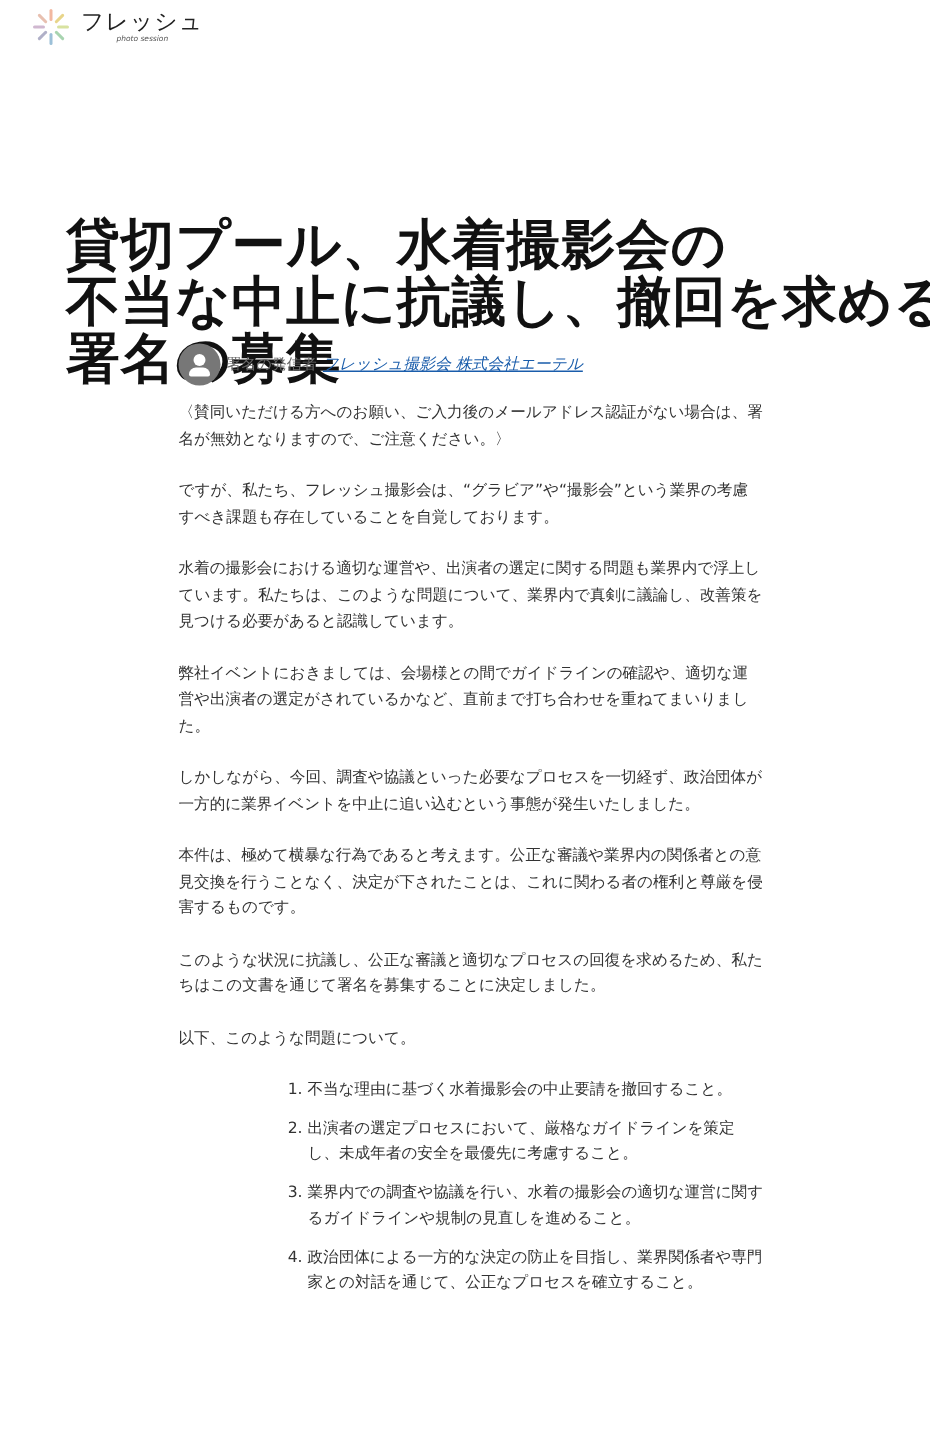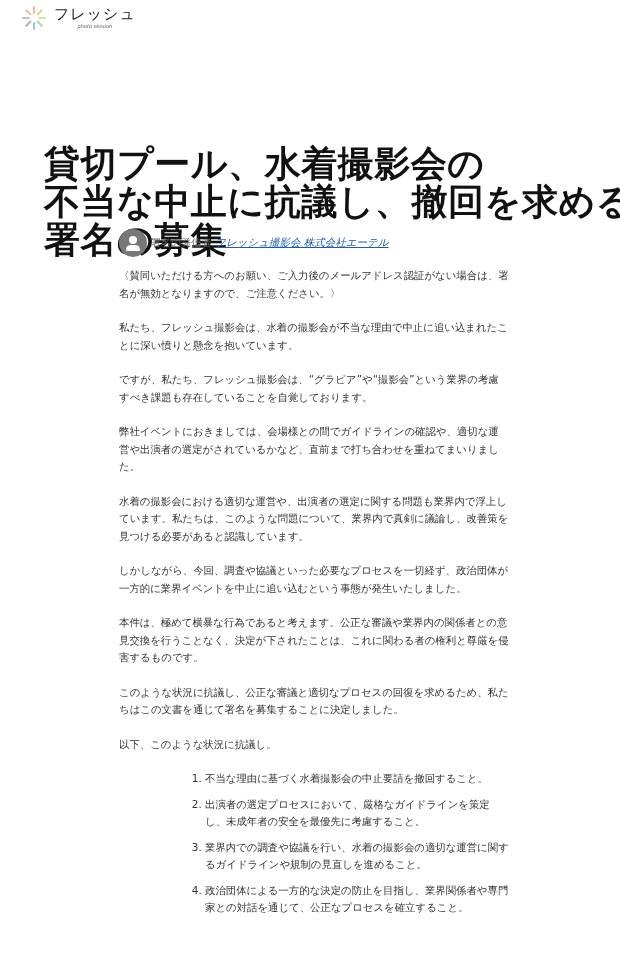--- a/index.html
+++ b/index.html
@@ -69,7 +69,6 @@
 
   <div class="body-text">
     <p>〈賛同いただける方へのお願い、ご入力後のメールアドレス認証がない場合は、署名が無効となりますので、ご注意ください。〉</p>
-    <p>私たち、フレッシュ撮影会は、水着の撮影会が不当な理由で中止に追い込まれたことに深い憤りと懸念を抱いています。</p>
     <p>ですが、私たち、フレッシュ撮影会は、“グラビア”や“撮影会”という業界の考慮すべき課題も存在していることを自覚しております。</p>
     <p>弊社イベントにおきましては、会場様との間でガイドラインの確認や、適切な運営や出演者の選定がされているかなど、直前まで打ち合わせを重ねてまいりました。</p>
     <p>水着の撮影会における適切な運営や、出演者の選定に関する問題も業界内で浮上しています。私たちは、このような問題について、業界内で真剣に議論し、改善策を見つける必要があると認識しています。</p>

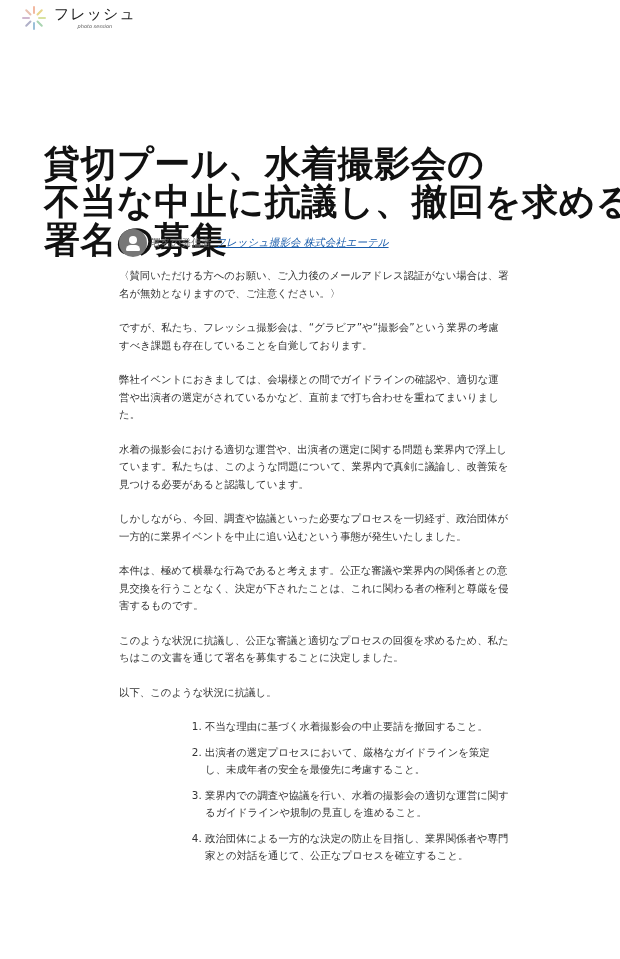--- a/index.html
+++ b/index.html
@@ -70,8 +70,8 @@
   <div class="body-text">
     <p>〈賛同いただける方へのお願い、ご入力後のメールアドレス認証がない場合は、署名が無効となりますので、ご注意ください。〉</p>
     <p>ですが、私たち、フレッシュ撮影会は、“グラビア”や“撮影会”という業界の考慮すべき課題も存在していることを自覚しております。</p>
+    <p>水着の撮影会における適切な運営や、出演者の選定に関する問題も業界内で浮上しています。私たちは、このような問題について、業界内で真剣に議論し、改善策を見つける必要があると認識しています。</p>
     <p>弊社イベントにおきましては、会場様との間でガイドラインの確認や、適切な運営や出演者の選定がされているかなど、直前まで打ち合わせを重ねてまいりました。</p>
-    <p>水着の撮影会における適切な運営や、出演者の選定に関する問題も業界内で浮上しています。私たちは、このような問題について、業界内で真剣に議論し、改善策を見つける必要があると認識しています。</p>
     <p>しかしながら、今回、調査や協議といった必要なプロセスを一切経ず、政治団体が一方的に業界イベントを中止に追い込むという事態が発生いたしました。</p>
     <p>本件は、極めて横暴な行為であると考えます。公正な審議や業界内の関係者との意見交換を行うことなく、決定が下されたことは、これに関わる者の権利と尊厳を侵害するものです。</p>
     <p>このような状況に抗議し、公正な審議と適切なプロセスの回復を求めるため、私たちはこの文書を通じて署名を募集することに決定しました。</p>

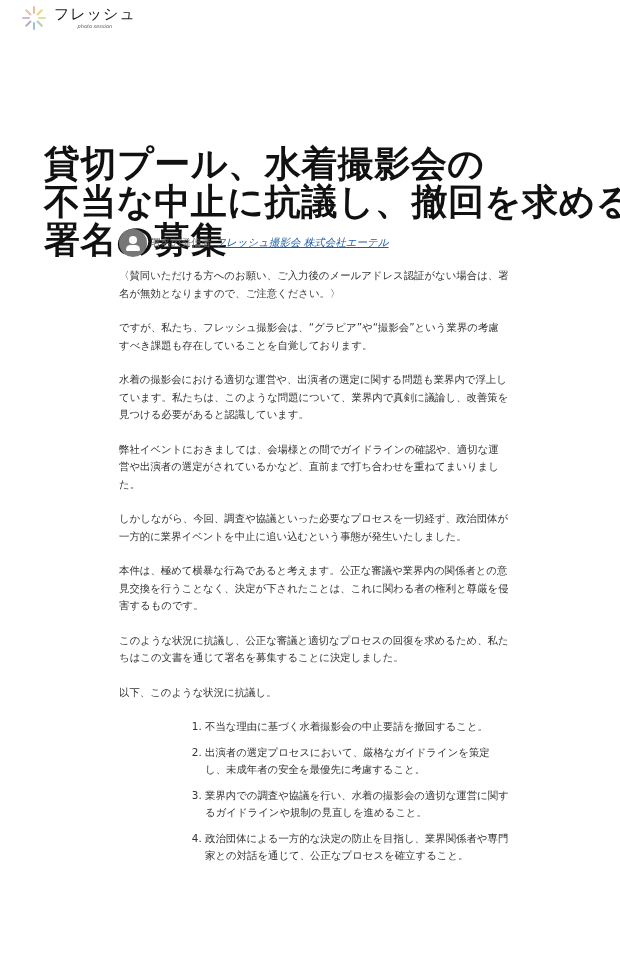--- a/index.html
+++ b/index.html
@@ -75,7 +75,7 @@
     <p>しかしながら、今回、調査や協議といった必要なプロセスを一切経ず、政治団体が一方的に業界イベントを中止に追い込むという事態が発生いたしました。</p>
     <p>本件は、極めて横暴な行為であると考えます。公正な審議や業界内の関係者との意見交換を行うことなく、決定が下されたことは、これに関わる者の権利と尊厳を侵害するものです。</p>
     <p>このような状況に抗議し、公正な審議と適切なプロセスの回復を求めるため、私たちはこの文書を通じて署名を募集することに決定しました。</p>
-    <p>以下、このような状況に抗議し。</p>
+    <p>以下、このような問題について。</p>
     <ol>
       <li>不当な理由に基づく水着撮影会の中止要請を撤回すること。</li>
       <li>出演者の選定プロセスにおいて、厳格なガイドラインを策定し、未成年者の安全を最優先に考慮すること。</li>

